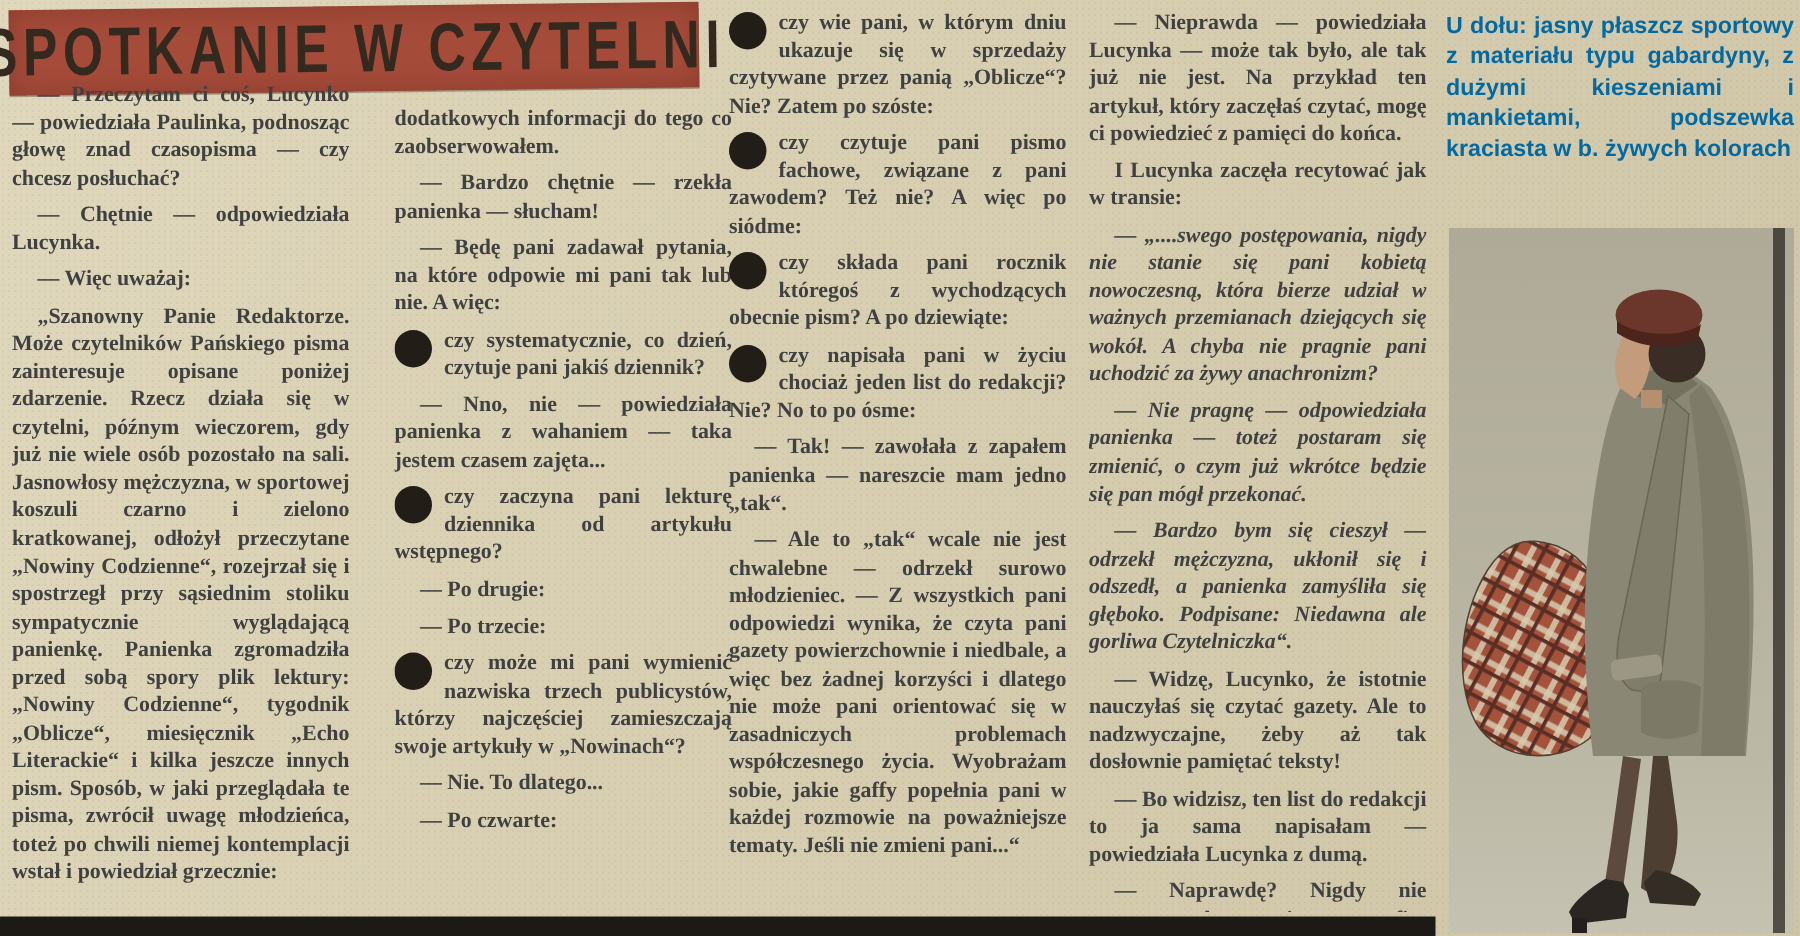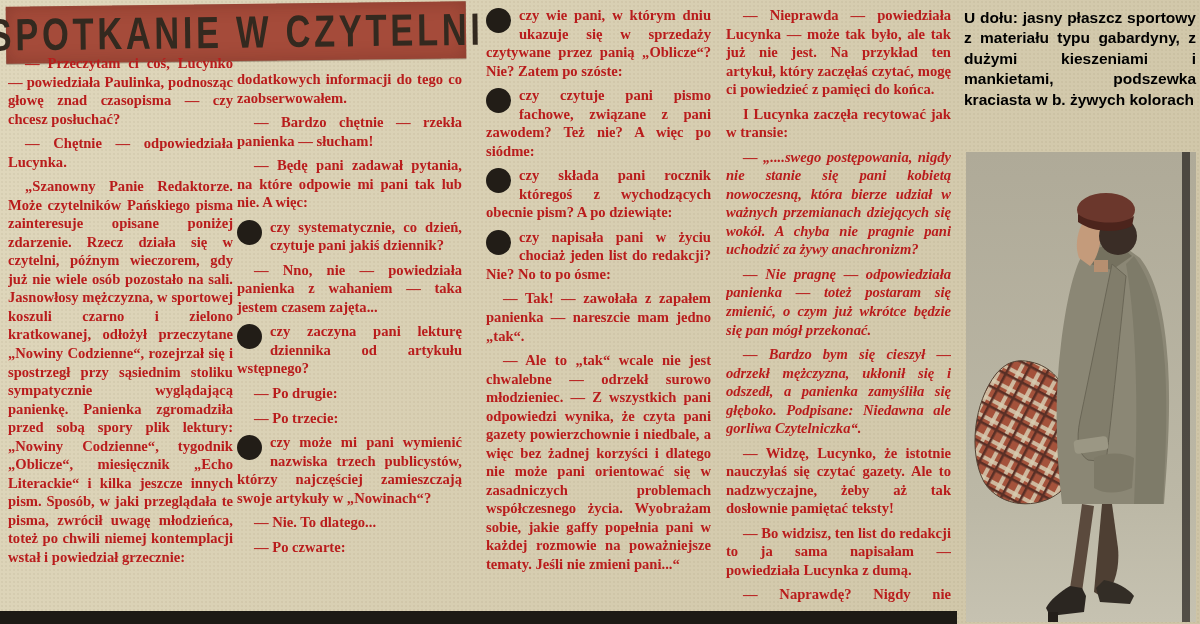--- a/index.html
+++ b/index.html
@@ -40,7 +40,7 @@
     margin:0 0 6px 0;
     font-size:14.6px;line-height:1.27;font-weight:700;
     text-align:justify;
-    color:#b91c1c;
+    color:#404040;
   }
   .para.dialogue, .para.plain, .para.letter, .para.italic{text-indent:17px;}
   .para.cont{text-indent:0;}

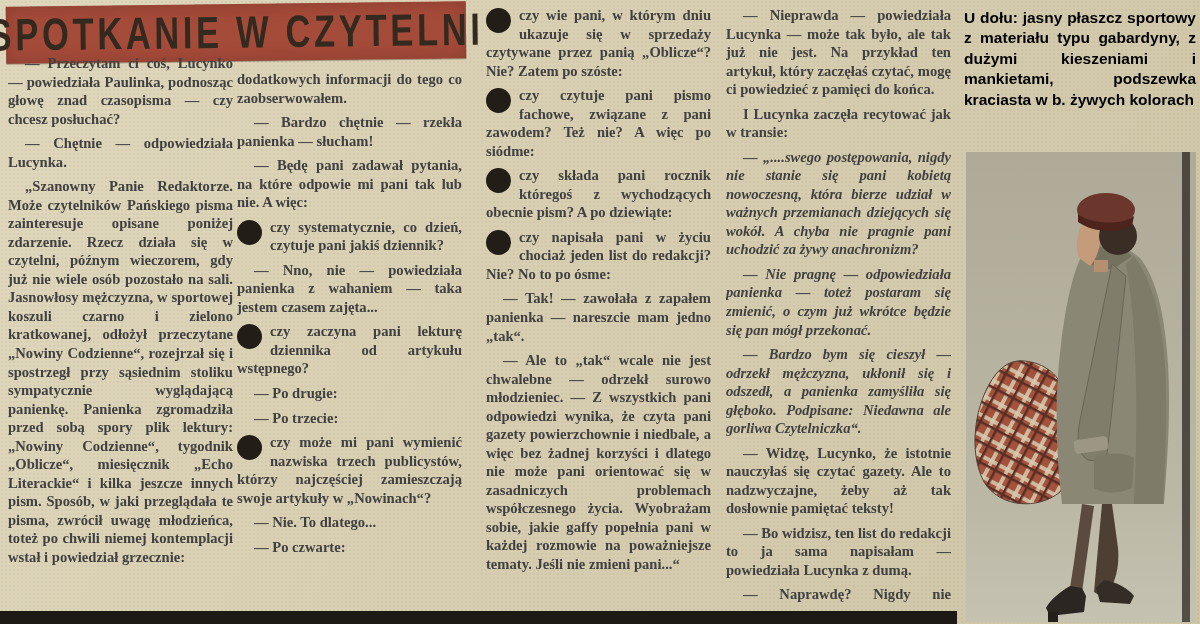--- a/index.html
+++ b/index.html
@@ -62,7 +62,7 @@
   .caption{
     font-family:"Liberation Sans", sans-serif;
     font-weight:700;font-size:15.5px;line-height:1.32;
-    text-align:justify;color:#000000;margin:0;
+    text-align:justify;color:#0369a1;margin:0;
   }
   .photo{
     position:absolute;left:966px;top:152px;width:230px;height:470px;

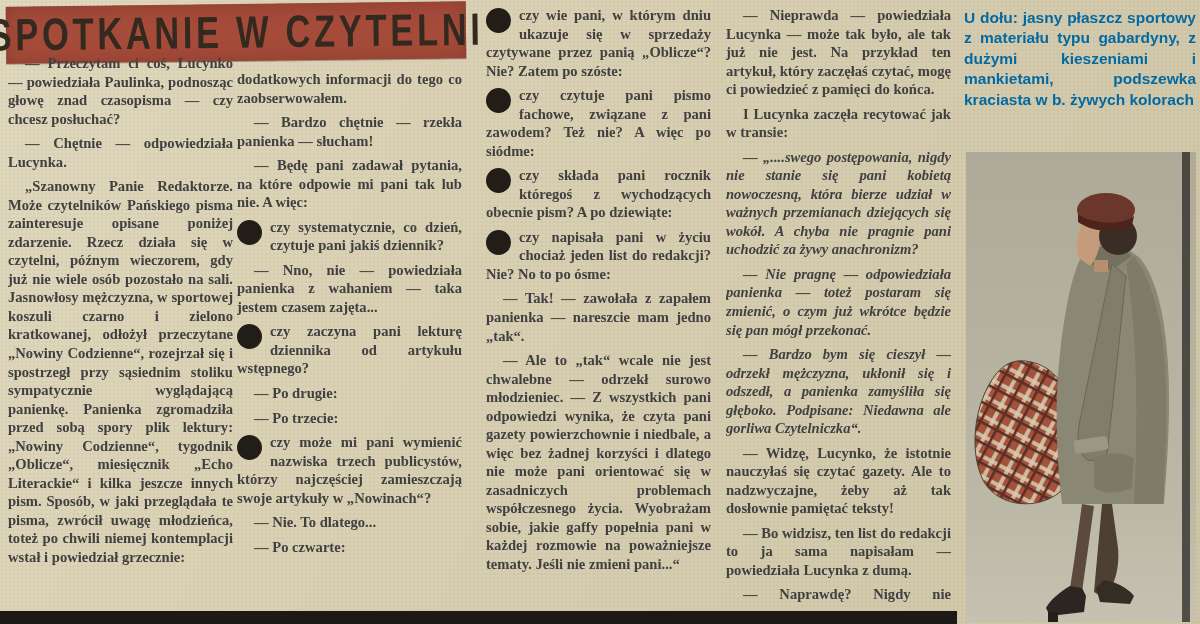--- a/index.html
+++ b/index.html
@@ -32,7 +32,7 @@
   
   .col{position:absolute;width:225px;overflow:hidden;}
   .col-0{left:8px;  top:54px;height:538px;}
-  .col-1{left:237px;top:70px;height:538px;}
+  .col-1{left:263px;top:70px;height:538px;}
   .col-2{left:486px;top:6px; height:602px;}
   .col-3{left:726px;top:6px; height:602px;}
 

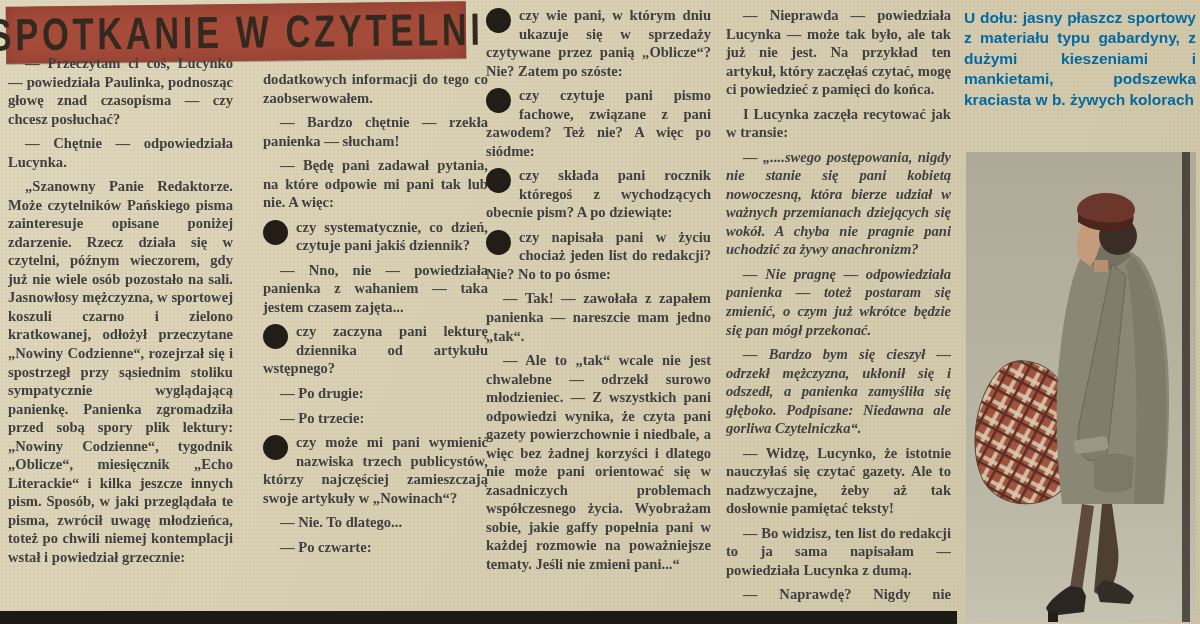--- a/index.html
+++ b/index.html
@@ -80,6 +80,7 @@
   <div class="col col-0">
       <p class="para dialogue">— Przeczytam ci coś, Lucynko — powiedziała Paulinka, podnosząc głowę znad czasopisma — czy chcesz posłuchać?</p>
       <p class="para dialogue">— Chętnie — odpowiedziała Lucynka.</p>
+      <p class="para dialogue">— Więc uważaj:</p>
       <p class="para letter">„Szanowny Panie Redaktorze. Może czytelników Pańskiego pisma zainteresuje opisane poniżej zdarzenie. Rzecz działa się w czytelni, późnym wieczorem, gdy już nie wiele osób pozostało na sali. Jasnowłosy mężczyzna, w sportowej koszuli czarno i zielono kratkowanej, odłożył przeczytane „Nowiny Codzienne“, rozejrzał się i spostrzegł przy sąsiednim stoliku sympatycznie wyglądającą panienkę. Panienka zgromadziła przed sobą spory plik lektury: „Nowiny Codzienne“, tygodnik „Oblicze“, miesięcznik „Echo Literackie“ i kilka jeszcze innych pism. Sposób, w jaki przeglądała te pisma, zwrócił uwagę młodzieńca, toteż po chwili niemej kontemplacji wstał i powiedział grzecznie:</p>
     </div>
   <div class="col col-1">

